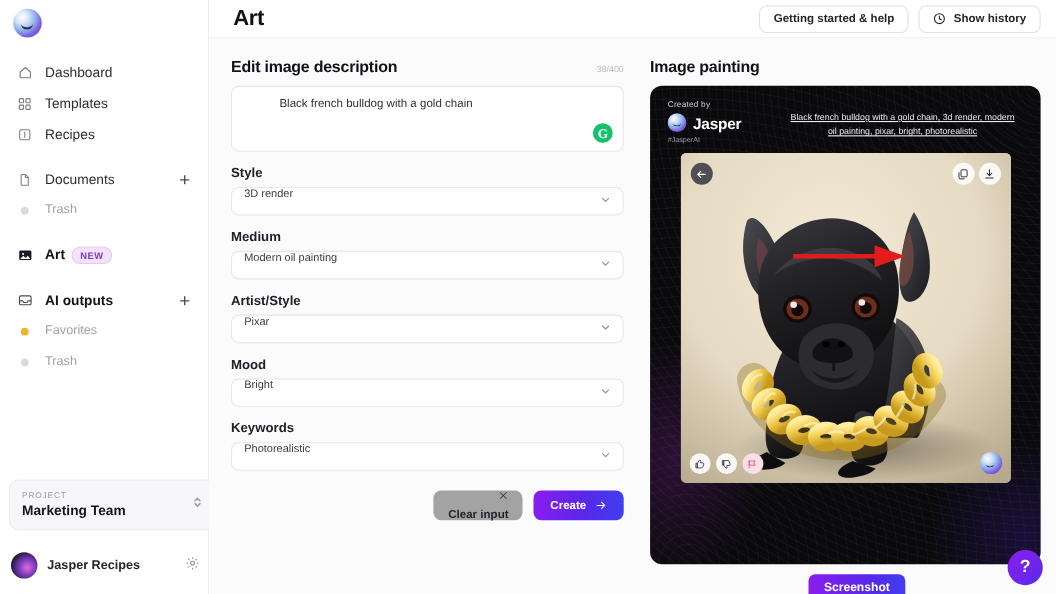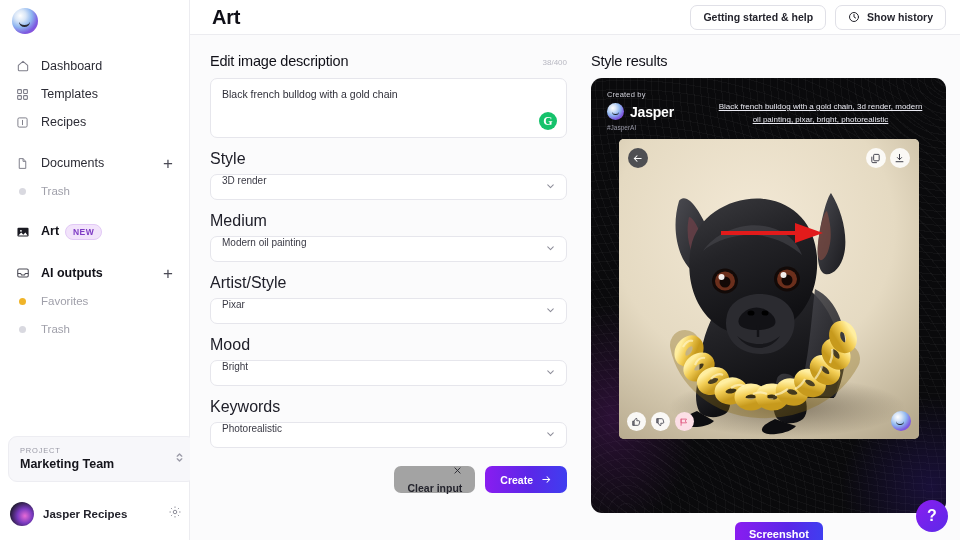--- a/index.html
+++ b/index.html
@@ -98,7 +98,7 @@
   .col-right { flex: 1 1 auto; padding: 18px 12px 0 6px; background: #fbfbfc; position: relative; }
 
   .section-head { display: flex; align-items: flex-end; margin-bottom: 9px; }
-  .section-title { font-size: 14.5px; font-weight: normal; color: #101018; flex: 1 1 auto; letter-spacing: -.2px; }
+  .section-title { font-size: 14.5px; font-weight: bold; color: #101018; flex: 1 1 auto; letter-spacing: -.2px; }
   .char-count { font-size: 8px; color: #b8b8c2; padding-bottom: 2px; }
 
   .prompt-box {

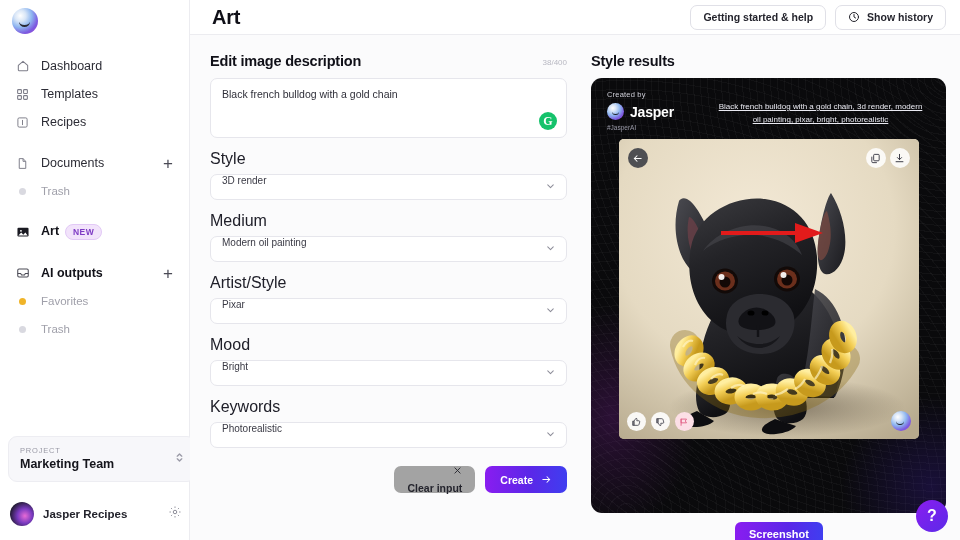--- a/index.html
+++ b/index.html
@@ -453,7 +453,7 @@
       </div>
 
       <div class="col-right">
-        <div class="section-title">Style results</div>
+        <div class="section-title">Image painting</div>
 
         <div class="result-card">
           <div class="card-head">

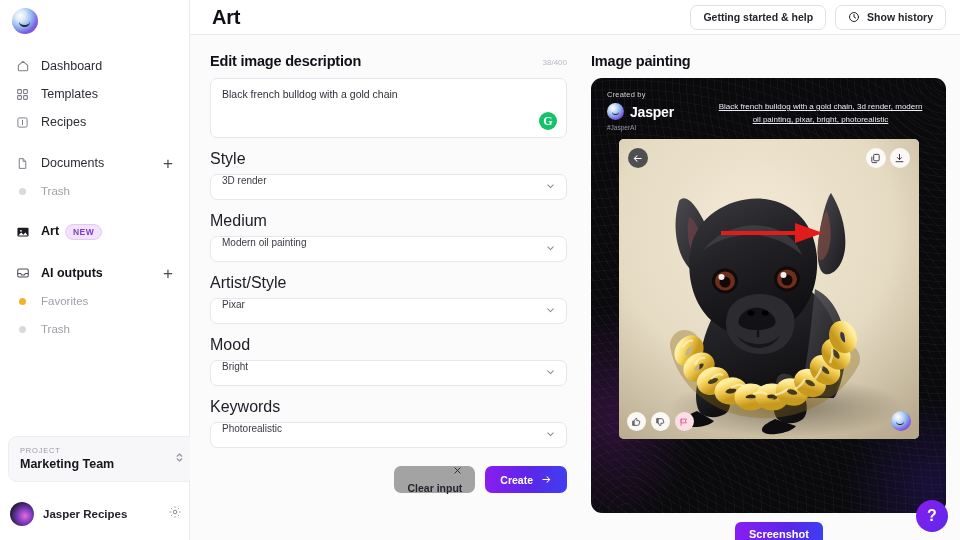--- a/index.html
+++ b/index.html
@@ -105,7 +105,7 @@
     position: relative; background: #fff; border: 1px solid #e6e6ec;
     border-radius: 7px; height: 60px; padding: 9px 11px;
   }
-  .prompt-text { font-size: 10.5px; color: #2f2f39; }
+  .prompt-text { font-size: 10.5px; color: #2f2f39; margin-left: 32px; }
   .gram {
     position: absolute; right: 9px; bottom: 7px; width: 18px; height: 18px;
     border-radius: 50%; background: #15c26b; color: #fff;

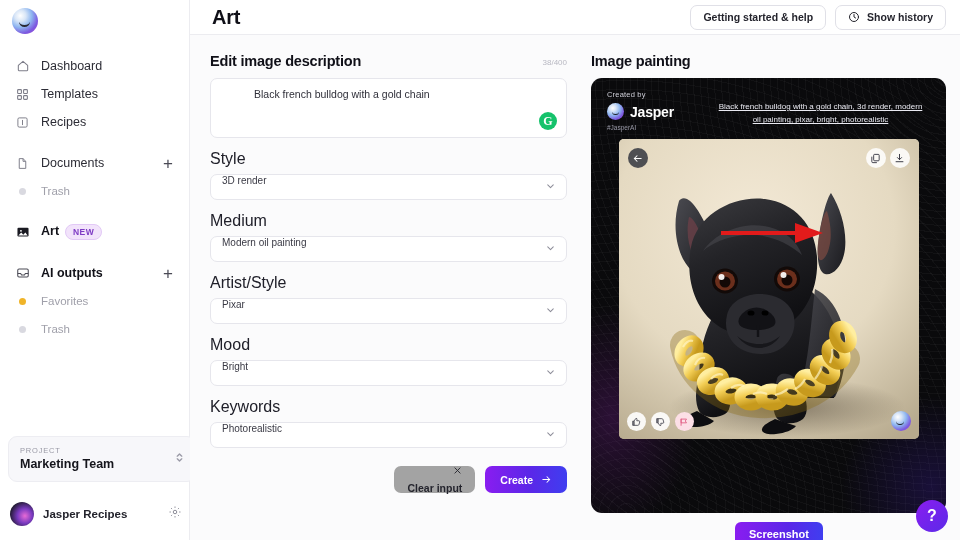--- a/index.html
+++ b/index.html
@@ -114,7 +114,7 @@
   }
 
   .field { margin-top: 12px; }
-  .field-label { font-size: 16px; font-weight: normal; color: #20202a; margin-bottom: 6px; }
+  .field-label { font-size: 12px; font-weight: bold; color: #20202a; margin-bottom: 6px; }
   .select {
     position: relative; background: #fff; border: 1px solid #e6e6ec; border-radius: 7px;
     height: 26px; display: flex; padding: 0 26px 0 11px;

